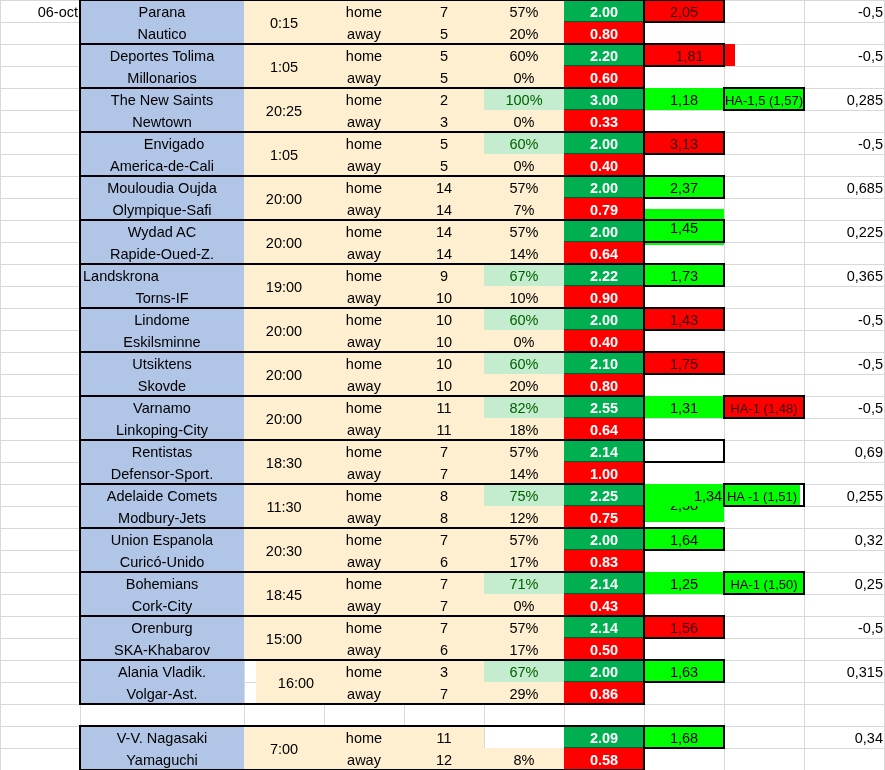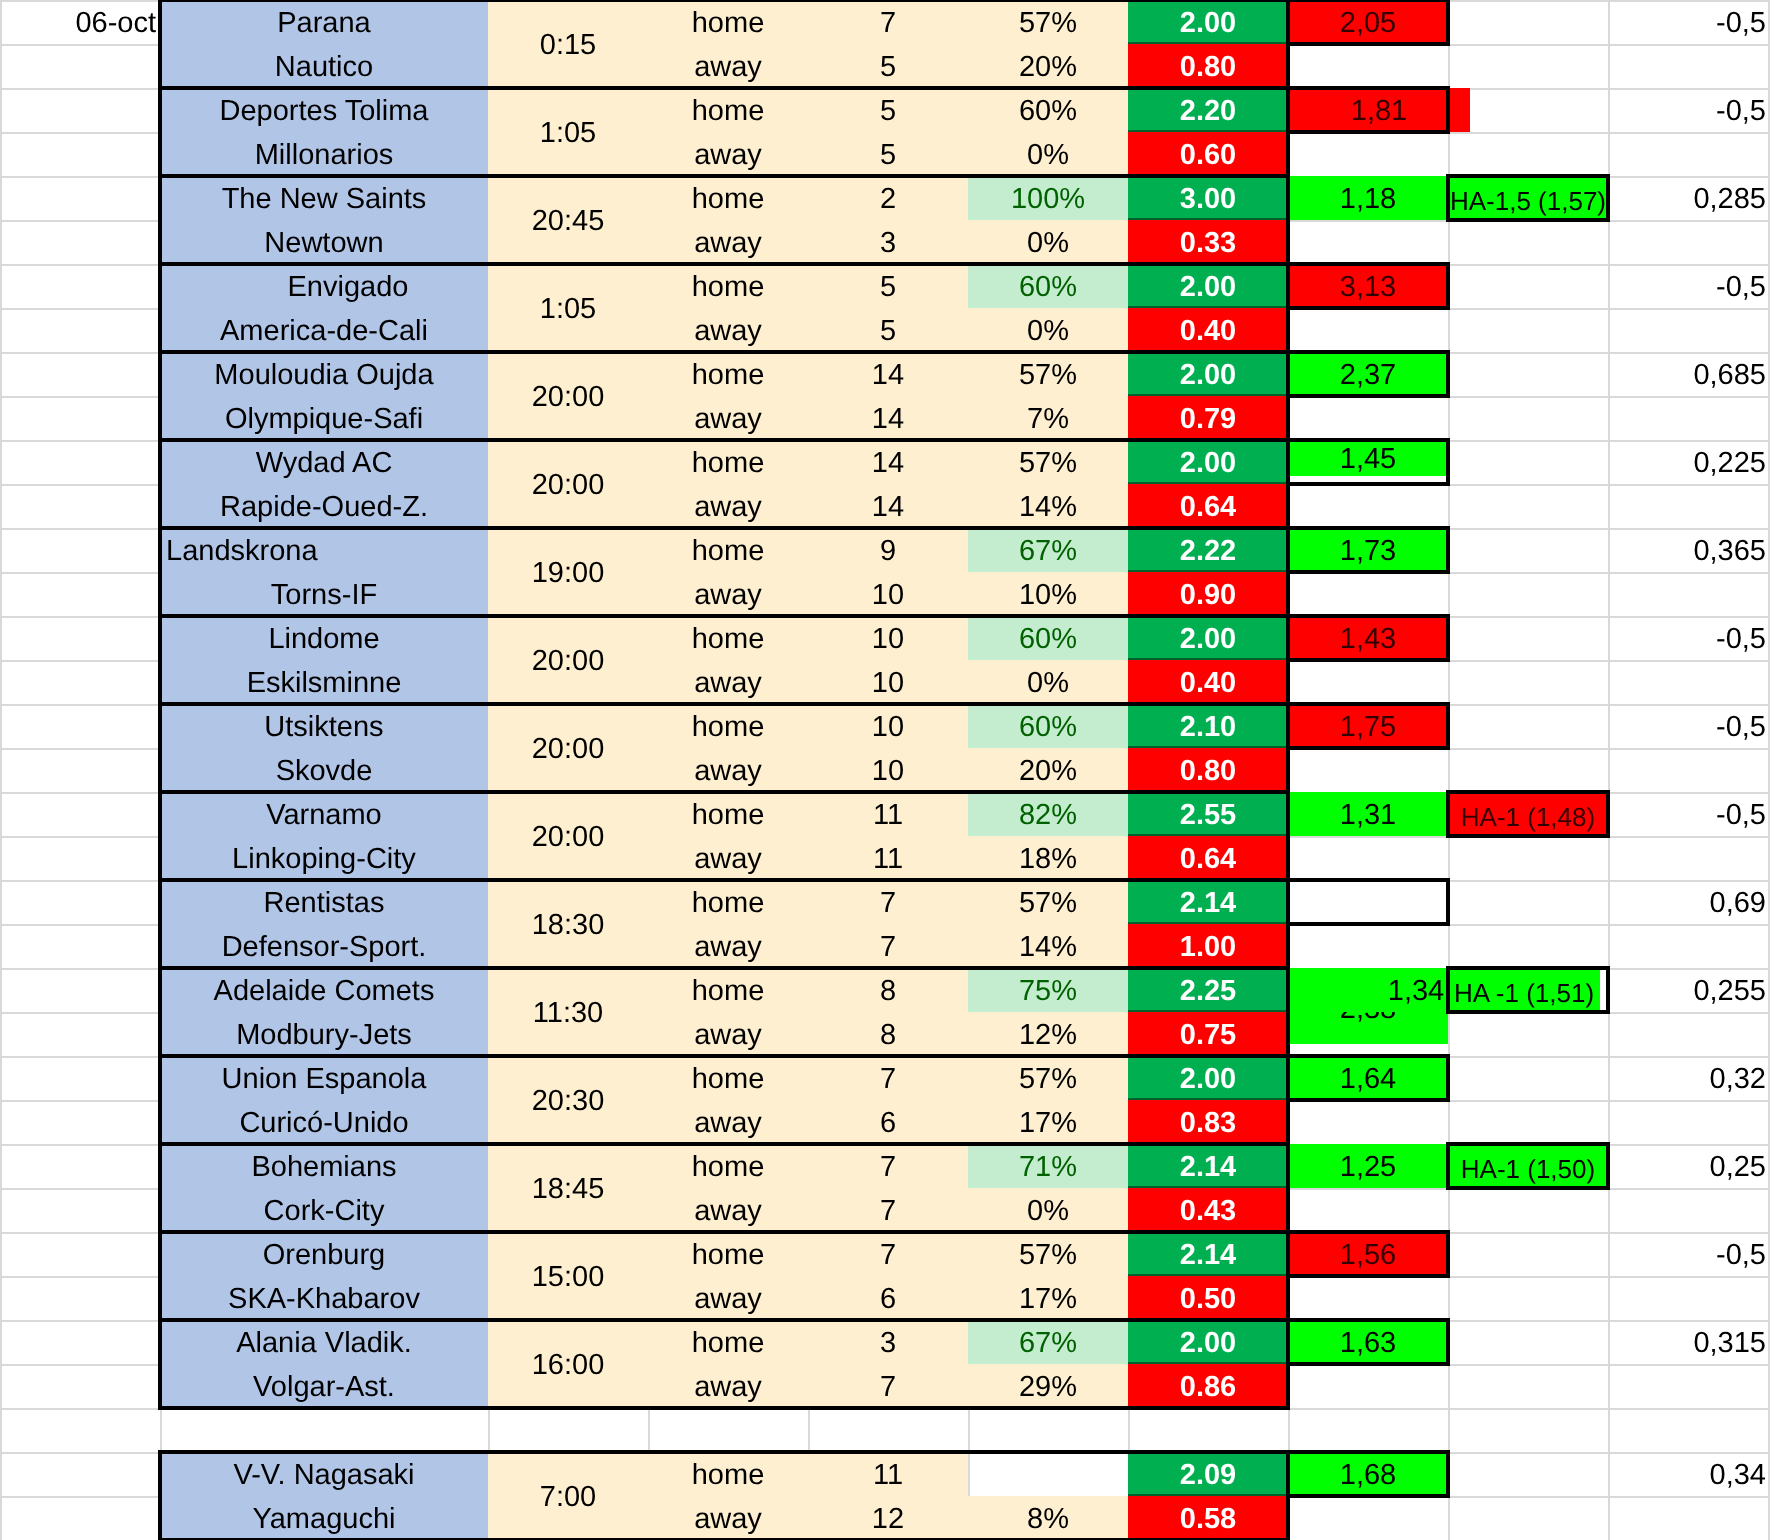--- a/index.html
+++ b/index.html
@@ -118,7 +118,7 @@
 <div>
 <div class="cell team c" style="left:80px;top:88px;width:164px;height:22px;">The New Saints</div>
 <div class="cell team c" style="left:80px;top:110px;width:164px;height:22px;">Newtown</div>
-<div class="cell info c" style="left:244px;top:88px;width:80px;height:44px;">20:45</div>
+<div class="cell info c" style="left:244px;top:88px;width:80px;height:44px;">20:25</div>
 <div class="cell info c" style="left:324px;top:88px;width:80px;height:22px;">home</div>
 <div class="cell info c" style="left:324px;top:110px;width:80px;height:22px;">away</div>
 <div class="cell info c" style="left:404px;top:88px;width:80px;height:22px;">2</div>

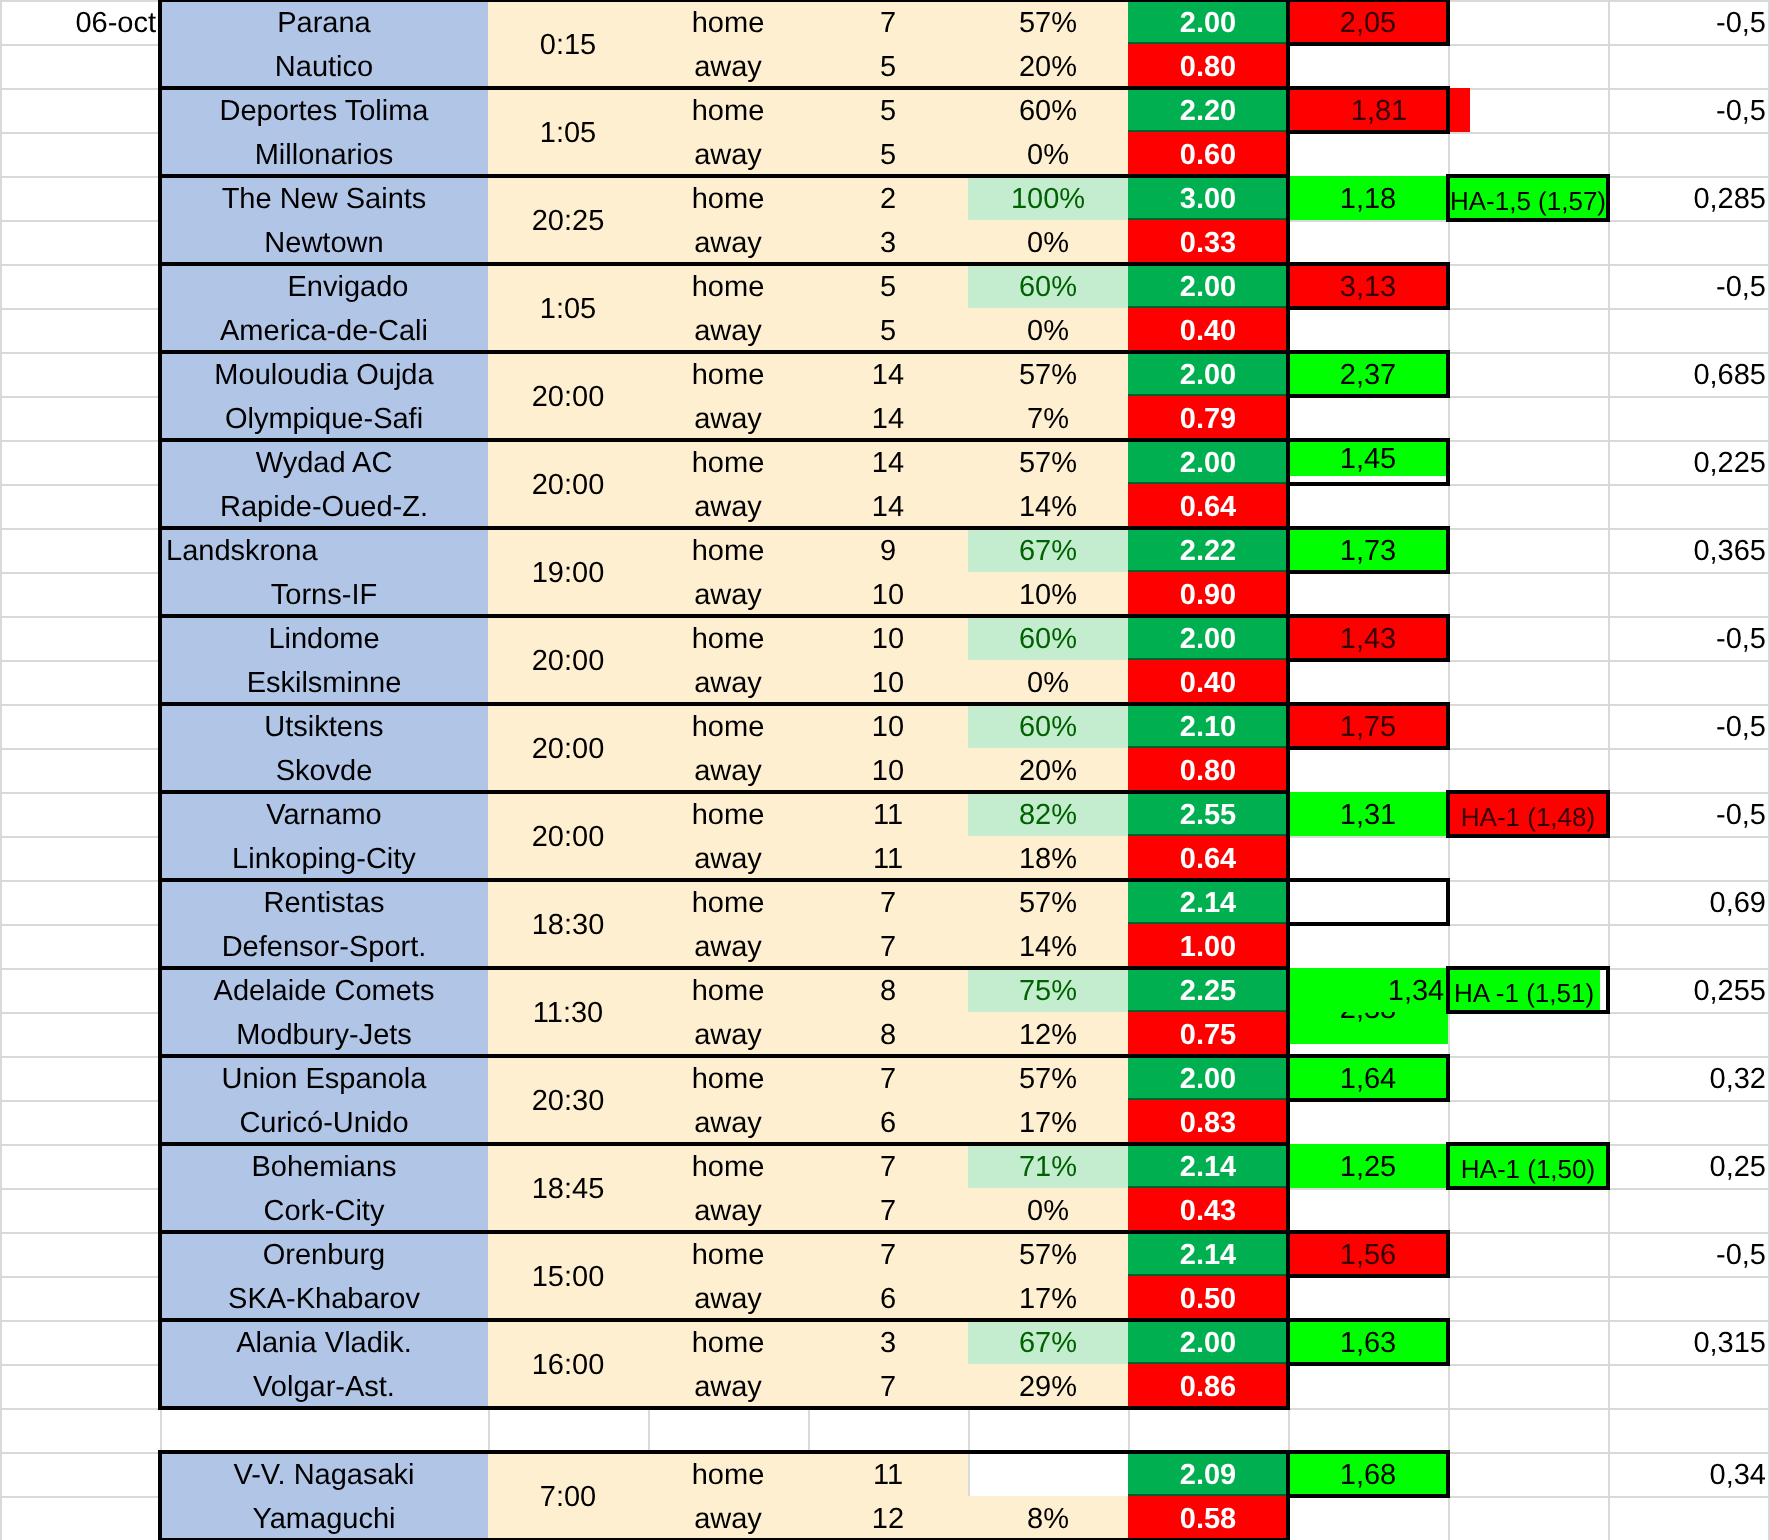--- a/index.html
+++ b/index.html
@@ -180,7 +180,7 @@
 <div class="cell oddg c" style="left:564px;top:220px;width:80px;height:22px;">2.00</div>
 <div class="cell oddr c" style="left:564px;top:242px;width:80px;height:22px;">0.64</div>
 <div class="oddsep" style="left:564px;top:241px;width:80px"></div>
-<div class="cell valg c" style="left:644px;top:220px;width:80px;height:18px;">1,45</div>
+<div class="cell valg c" style="left:644px;top:209px;width:80px;height:36px;">1,45</div>
 <div class="box" style="left:643px;top:219px;width:82px;height:24px"></div>
 <div class="cell r" style="left:804px;top:220px;width:81px;height:22px;">0,225</div>
 </div>

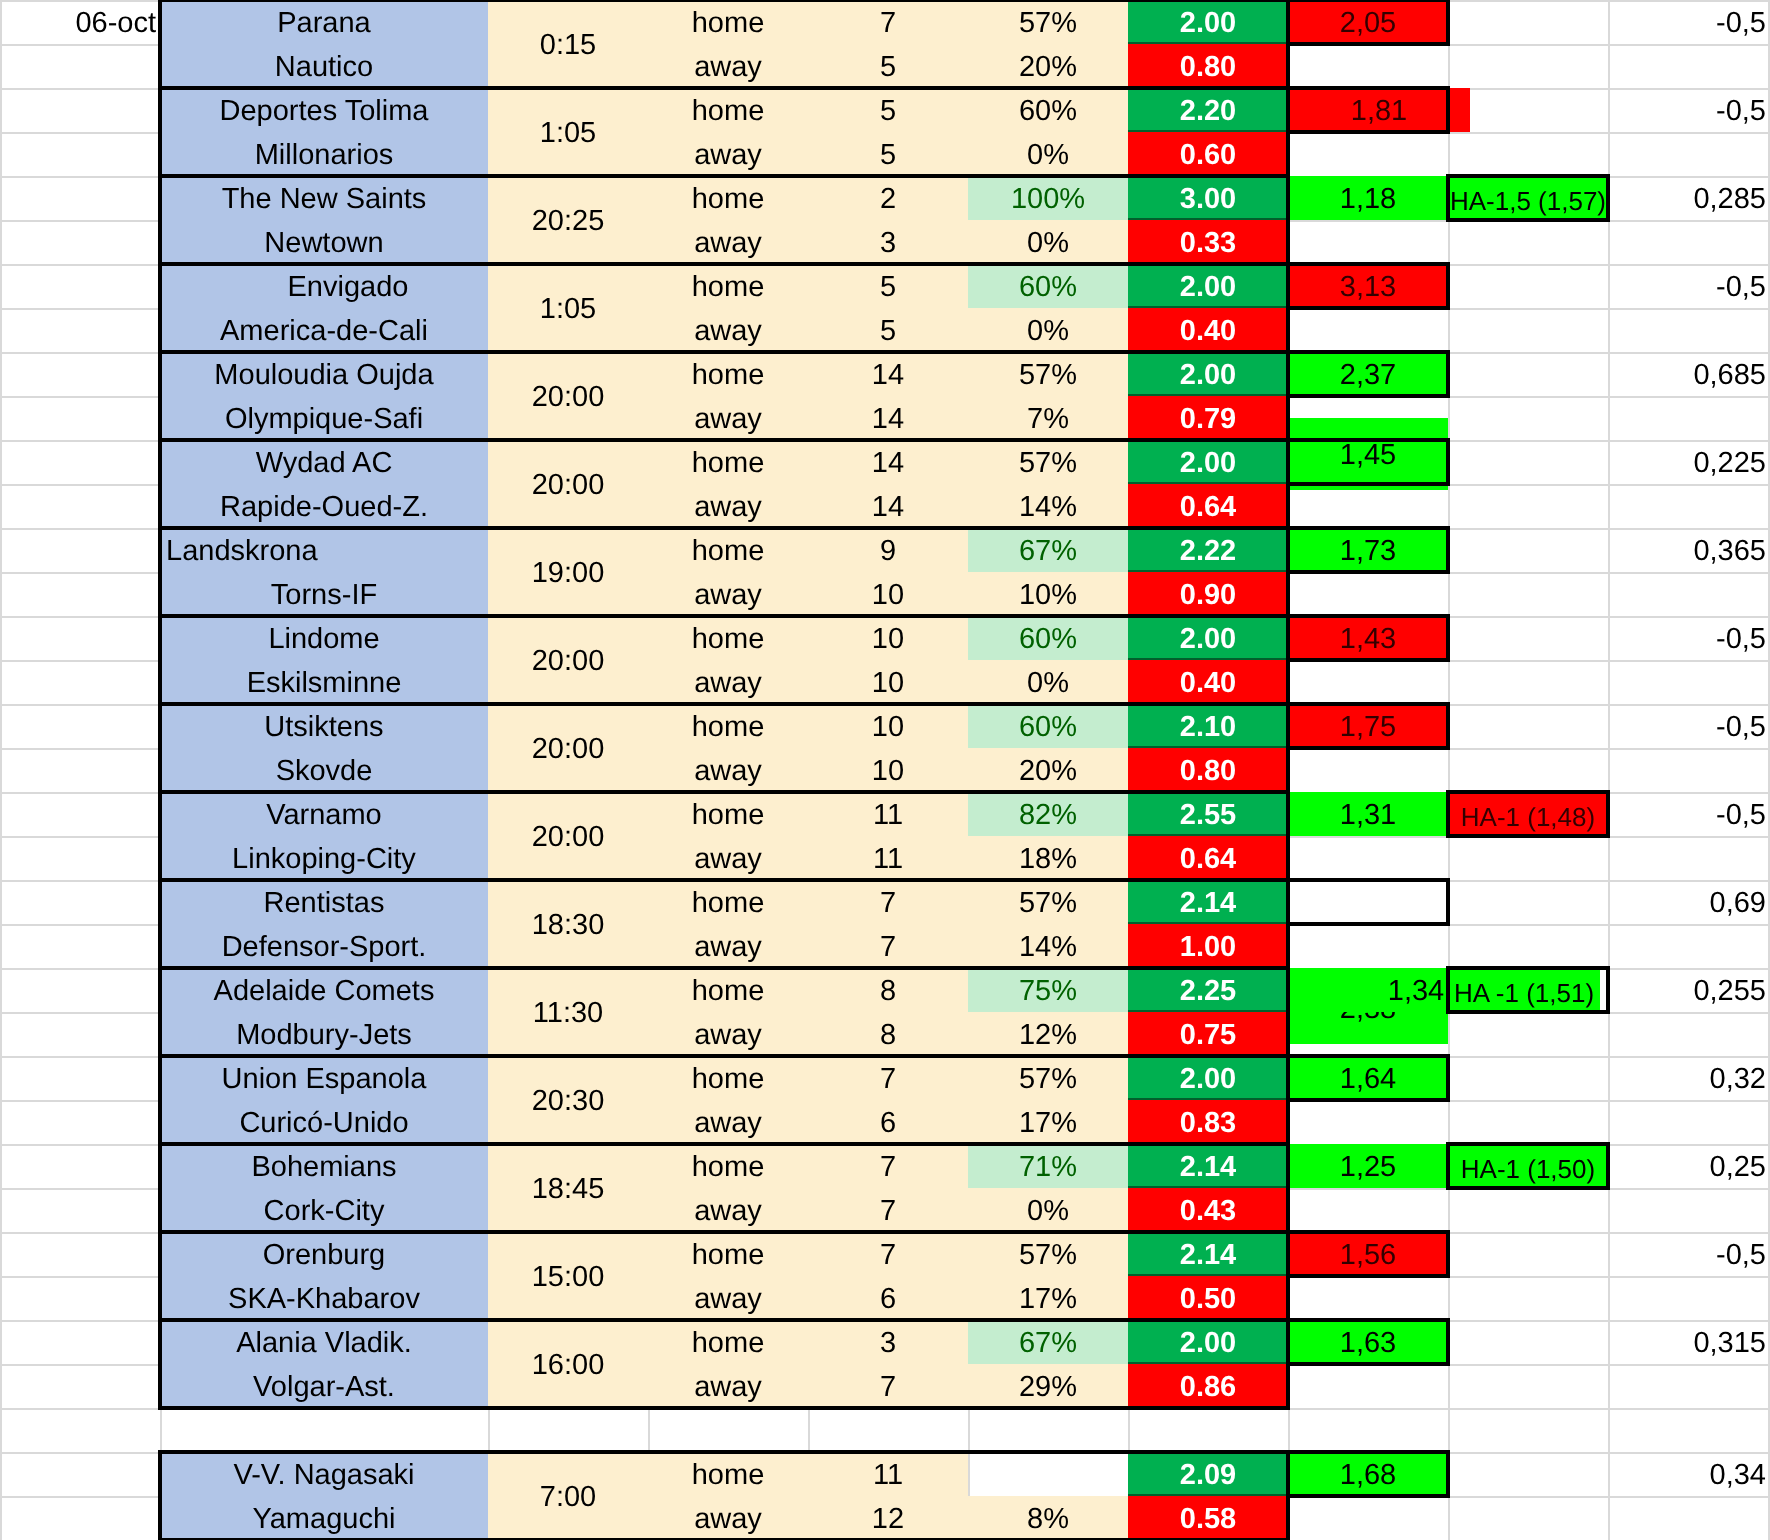--- a/index.html
+++ b/index.html
@@ -343,7 +343,7 @@
 <div>
 <div class="cell team c" style="left:80px;top:660px;width:164px;height:22px;">Alania Vladik.</div>
 <div class="cell team c" style="left:80px;top:682px;width:164px;height:22px;">Volgar-Ast.</div>
-<div class="cell info c" style="left:244px;top:660px;width:80px;height:44px;">16:00</div>
+<div class="cell info c" style="left:256px;top:660px;width:80px;height:44px;">16:00</div>
 <div class="cell info c" style="left:324px;top:660px;width:80px;height:22px;">home</div>
 <div class="cell info c" style="left:324px;top:682px;width:80px;height:22px;">away</div>
 <div class="cell info c" style="left:404px;top:660px;width:80px;height:22px;">3</div>

